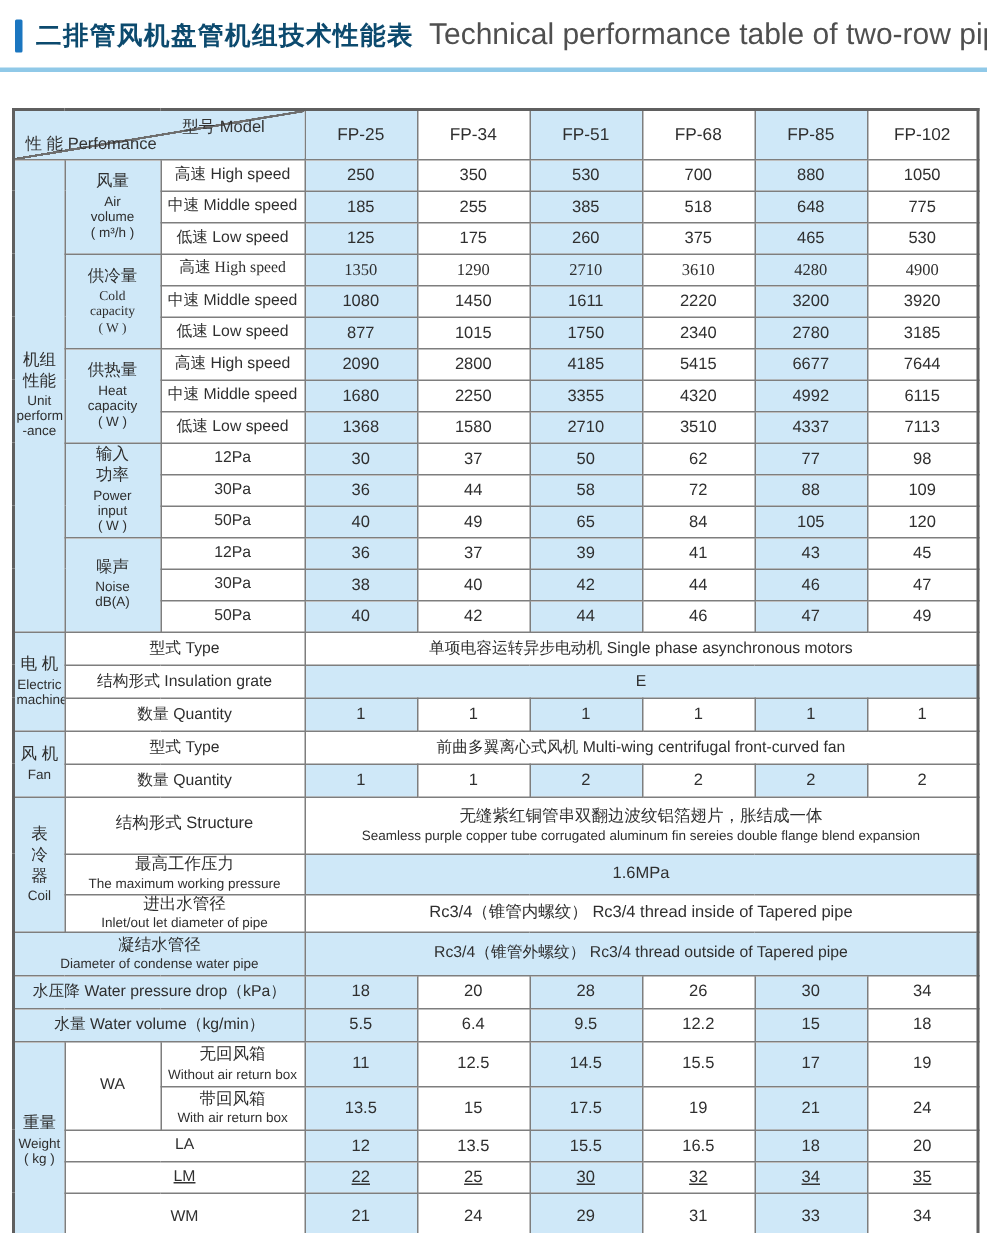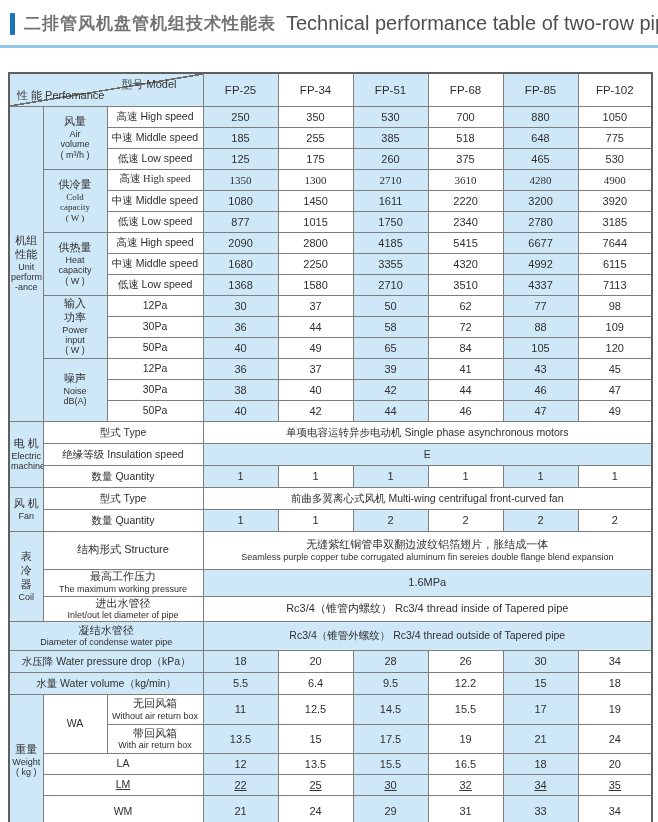--- a/index.html
+++ b/index.html
@@ -7,7 +7,7 @@
   .page{padding:12px 8px 0 8px;}
   .titlebar{display:flex;align-items:center;padding-left:2px;}
   .bar{width:5px;height:22px;background:#1b76c0;border-radius:1px;flex:0 0 auto;}
-  .t-zh{font-size:17px;font-weight:bold;color:#737373;margin-left:9px;letter-spacing:1px;white-space:nowrap;}
+  .t-zh{font-size:17px;font-weight:bold;color:#0c4a6e;margin-left:9px;letter-spacing:1px;white-space:nowrap;}
   .t-en{font-size:20px;color:#4f4f4f;margin-left:10px;white-space:nowrap;}
   .divider{height:3px;background:#90c9e8;margin:10px -8px 0 -8px;}
   table{border-collapse:collapse;table-layout:fixed;width:643px;margin-top:24px;border:2px solid #5f5f5f;}

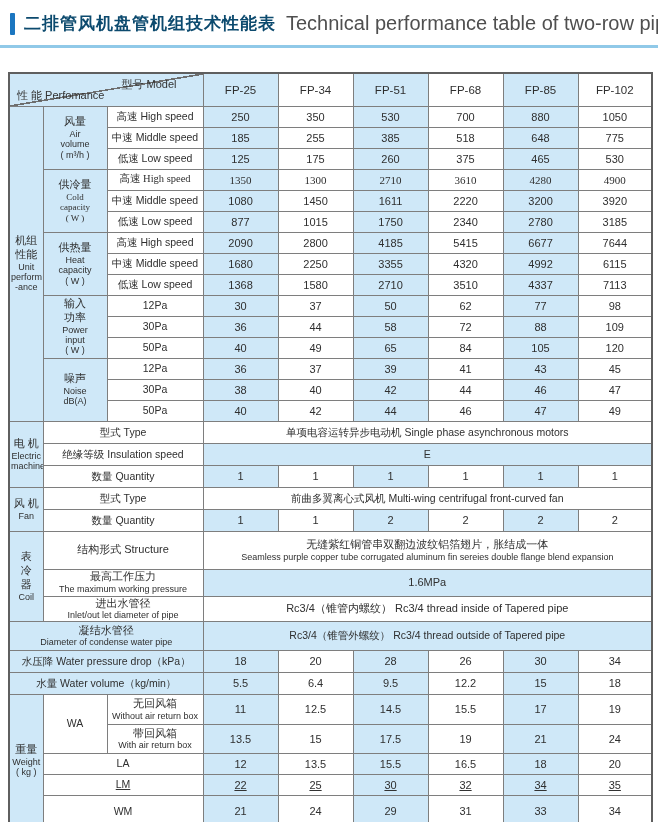--- a/index.html
+++ b/index.html
@@ -167,7 +167,7 @@
             <div class="num">1350</div>
           </td>
           <td>
-            <div class="num">1300</div>
+            <div class="num">1290</div>
           </td>
           <td class="blue">
             <div class="num">2710</div>

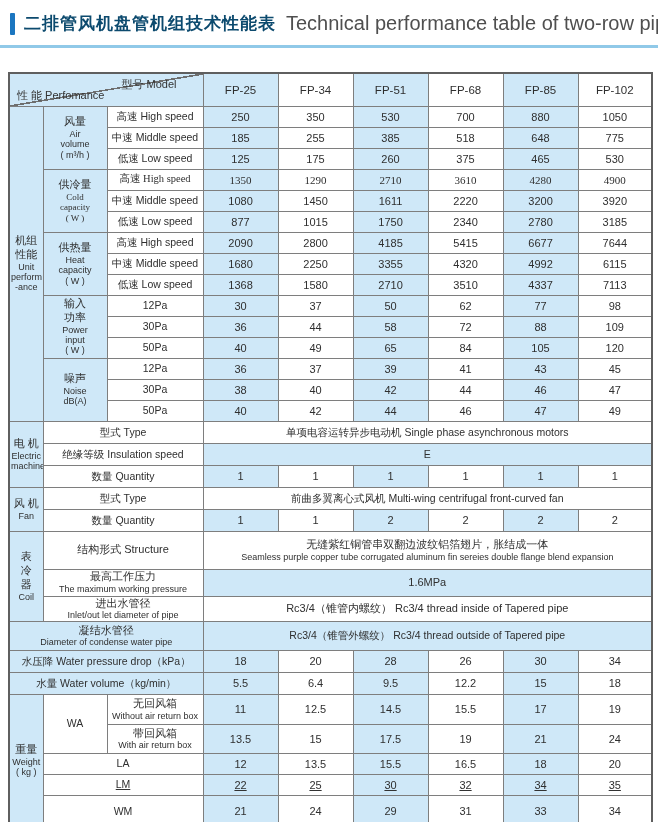--- a/index.html
+++ b/index.html
@@ -468,7 +468,7 @@
         </tr>
         <tr style="height: 22px;">
           <td colspan="2">
-            <div class="mix">绝缘等级 Insulation speed</div>
+            <div class="mix">结构形式 Insulation grate</div>
           </td>
           <td colspan="6" class="blue">
             <div class="mix">E</div>

